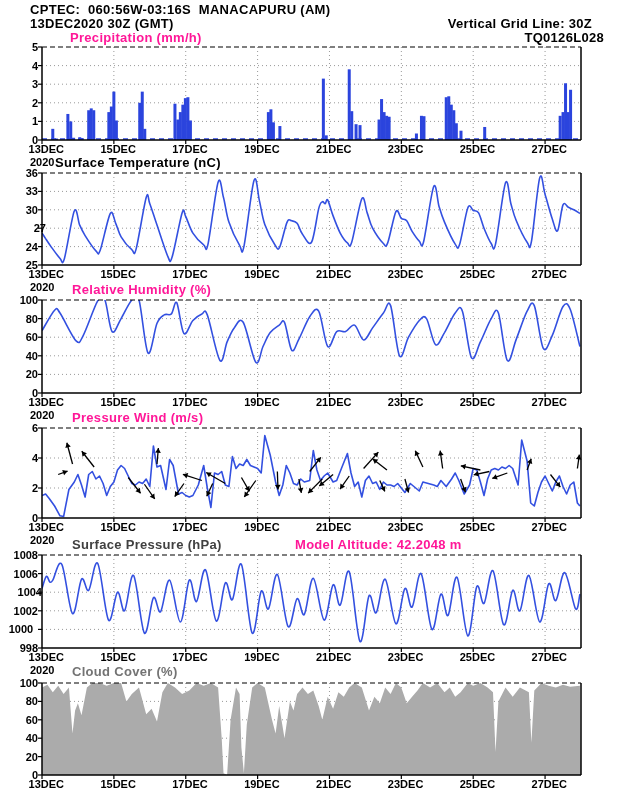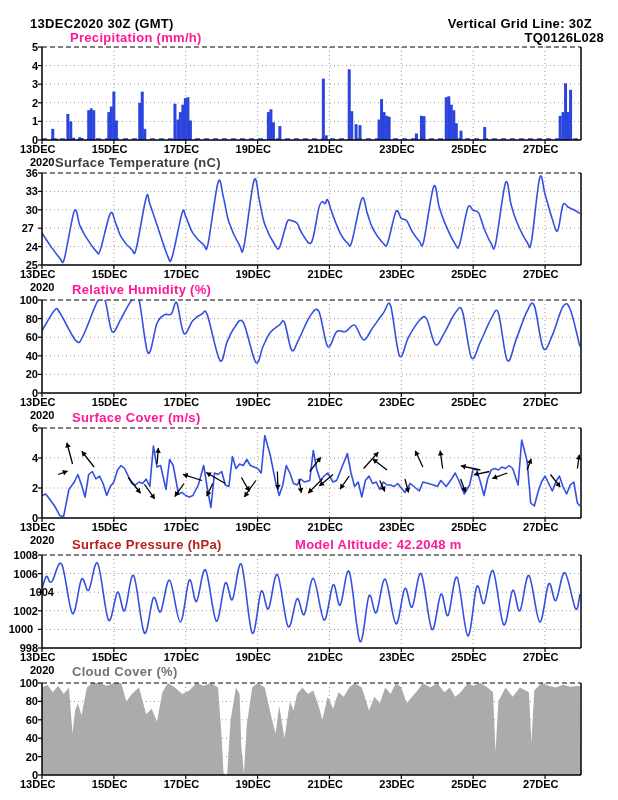--- a/index.html
+++ b/index.html
@@ -16,6 +16,7 @@
 <body>
 
 <div id="stage">
+  <div class="hdr" style="left:30px;top:2px;">CPTEC:  060:56W-03:16S  MANACAPURU (AM)</div>
   <div class="hdr" style="left:30px;top:16px;">13DEC2020 30Z (GMT)</div>
   <div class="hdr" style="right:26px;top:16px;">Vertical Grid Line: 30Z</div>
   <div class="hdr" style="right:14px;top:30px;">TQ0126L028</div>

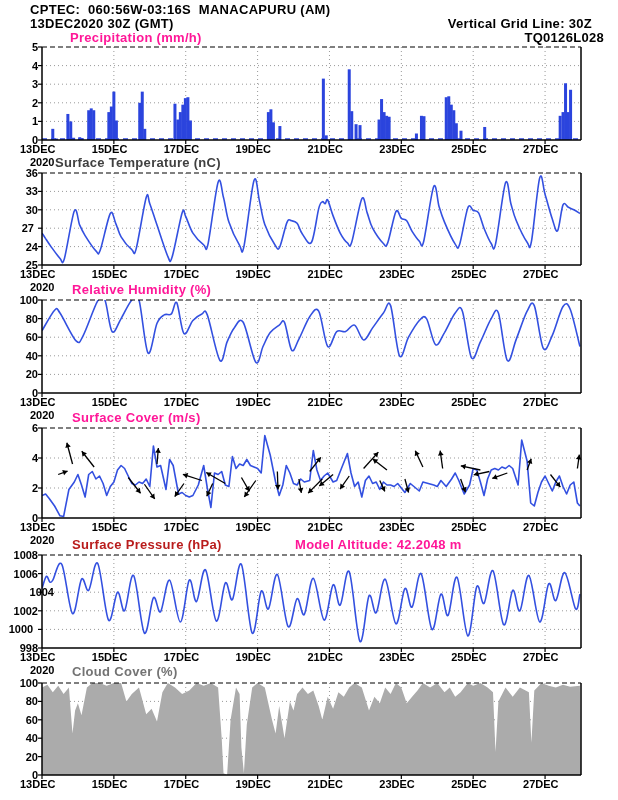--- a/index.html
+++ b/index.html
@@ -8,7 +8,7 @@
   .hdr{position:absolute;font-size:13px;font-weight:700;letter-spacing:0.3px;white-space:pre;}
   .ptitle{position:absolute;font-size:13px;font-weight:700;letter-spacing:0.3px;white-space:pre;}
   .ylab{position:absolute;font-size:11px;font-weight:700;text-align:right;width:34px;color:#000;}
-  .xlab{position:absolute;font-size:11px;font-weight:700;color:#000;width:44px;text-align:left;}
+  .xlab{position:absolute;font-size:11px;font-weight:700;color:#000;width:44px;text-align:right;}
   .yearlab{position:absolute;font-size:11px;font-weight:700;color:#000;}
   svg{position:absolute;left:0;top:0;}
 </style>

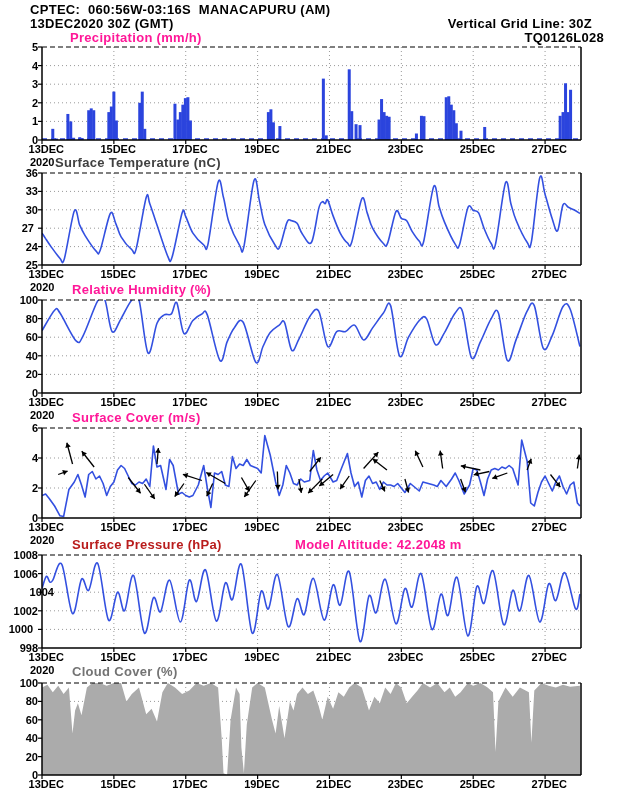--- a/index.html
+++ b/index.html
@@ -374,7 +374,7 @@
     <div class="xlab" style="left: 451.2px; top: 143px;">25DEC</div>
     <div class="xlab" style="left: 523.067px; top: 143px;">27DEC</div>
     <div class="yearlab" style="left: 30px; top: 156px;">2020</div>
-    <div class="ptitle" style="left: 55px; top: 155px; color: #404040;">Surface Temperature (nC)</div>
+    <div class="ptitle" style="left: 55px; top: 155px; color: #000000;">Surface Temperature (nC)</div>
     <div class="ylab" style="left: 4px; top: 259px;">25</div>
     <div class="ylab" style="left: 4px; top: 240.6px;">24</div>
     <div class="ylab" style="left: 0; top: 222.2px;">27</div>

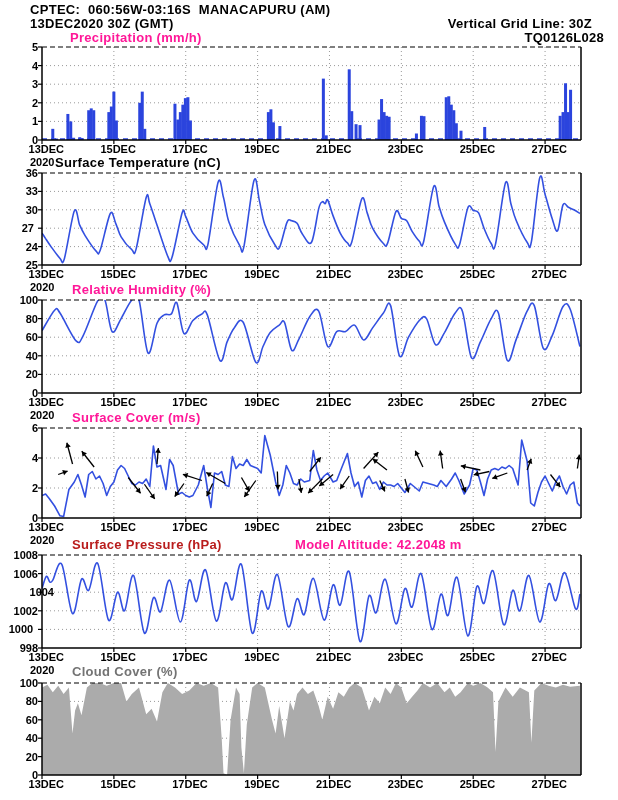--- a/index.html
+++ b/index.html
@@ -377,7 +377,7 @@
     <div class="ptitle" style="left: 55px; top: 155px; color: #000000;">Surface Temperature (nC)</div>
     <div class="ylab" style="left: 4px; top: 259px;">25</div>
     <div class="ylab" style="left: 4px; top: 240.6px;">24</div>
-    <div class="ylab" style="left: 0; top: 222.2px;">27</div>
+    <div class="ylab" style="left: 12px; top: 222.2px;">27</div>
     <div class="ylab" style="left: 4px; top: 203.8px;">30</div>
     <div class="ylab" style="left: 4px; top: 185.4px;">33</div>
     <div class="ylab" style="left: 4px; top: 167px;">36</div>

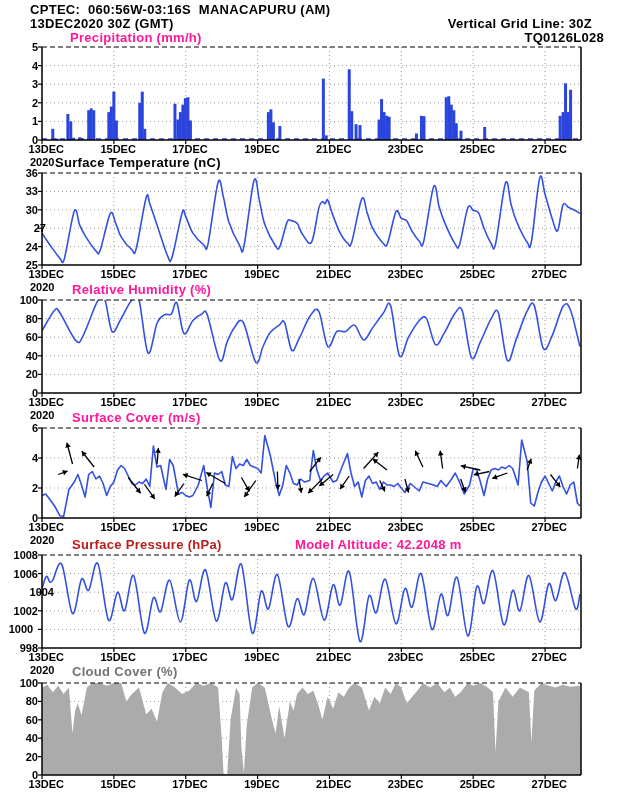--- a/index.html
+++ b/index.html
@@ -406,7 +406,7 @@
     <div class="xlab" style="left: 451.2px; top: 396px;">25DEC</div>
     <div class="xlab" style="left: 523.067px; top: 396px;">27DEC</div>
     <div class="yearlab" style="left: 30px; top: 409px;">2020</div>
-    <div class="ptitle" style="left: 72px; top: 410px; color: rgb(255, 23, 152);">Surface Cover (m/s)</div>
+    <div class="ptitle" style="left: 72px; top: 410px; color: rgb(255, 23, 152);">Pressure Wind (m/s)</div>
     <div class="ylab" style="left: 4px; top: 512px;">0</div>
     <div class="ylab" style="left: 4px; top: 482px;">2</div>
     <div class="ylab" style="left: 4px; top: 452px;">4</div>

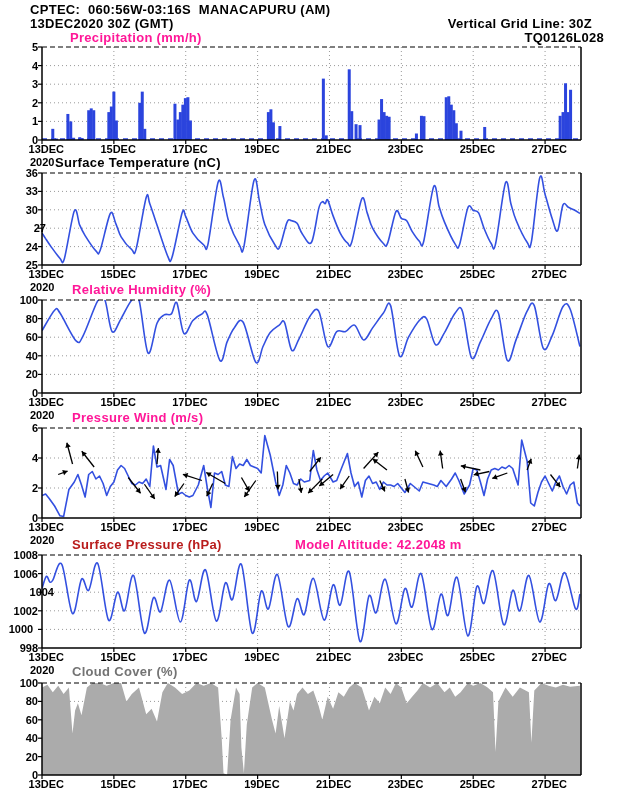--- a/index.html
+++ b/index.html
@@ -420,7 +420,7 @@
     <div class="xlab" style="left: 451.2px; top: 521px;">25DEC</div>
     <div class="xlab" style="left: 523.067px; top: 521px;">27DEC</div>
     <div class="yearlab" style="left: 30px; top: 534px;">2020</div>
-    <div class="ptitle" style="left: 72px; top: 537px; color: #b91c1c;">Surface Pressure (hPa)</div>
+    <div class="ptitle" style="left: 72px; top: 537px; color: #404040;">Surface Pressure (hPa)</div>
     <div class="ptitle" style="left: 295px; top: 537px; color: rgb(255, 23, 152);">Model Altitude: 42.2048 m</div>
     <div class="ylab" style="left: 4px; top: 642px;">998</div>
     <div class="ylab" style="left: 4px; top: 623.4px; text-align: center;">1000</div>

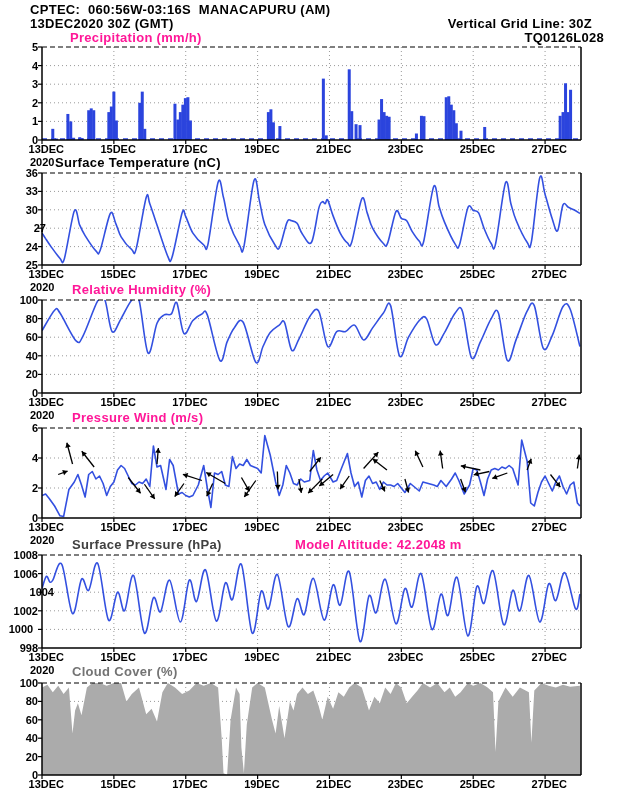--- a/index.html
+++ b/index.html
@@ -425,7 +425,7 @@
     <div class="ylab" style="left: 4px; top: 642px;">998</div>
     <div class="ylab" style="left: 4px; top: 623.4px; text-align: center;">1000</div>
     <div class="ylab" style="left: 4px; top: 604.8px;">1002</div>
-    <div class="ylab" style="left: 20px; top: 586.2px;">1004</div>
+    <div class="ylab" style="left: 8px; top: 586.2px;">1004</div>
     <div class="ylab" style="left: 4px; top: 567.6px;">1006</div>
     <div class="ylab" style="left: 4px; top: 549px;">1008</div>
     <div class="xlab" style="left: 20px; top: 651px;">13DEC</div>

